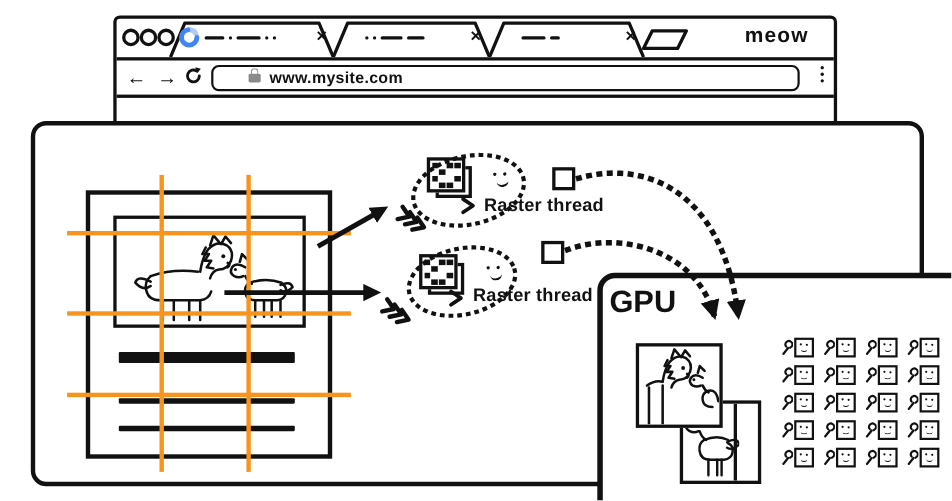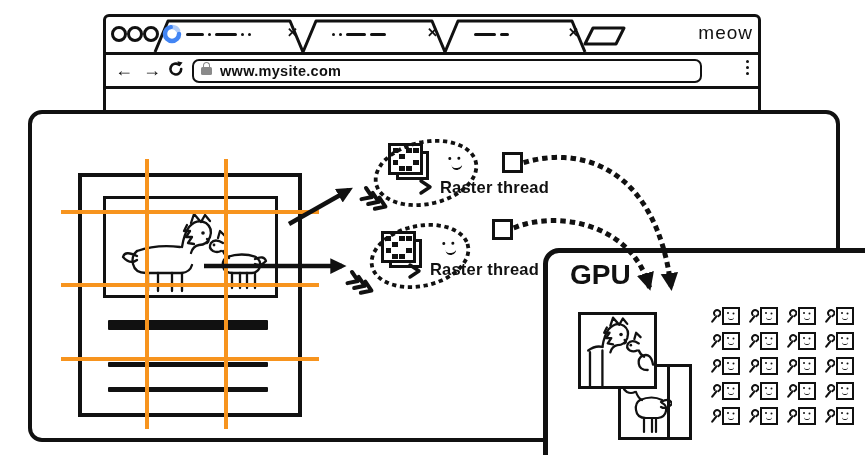--- a/index.html
+++ b/index.html
@@ -13,7 +13,7 @@
   .scribble{position:absolute;top:15px;display:flex;align-items:center;gap:4px;height:5px;}
   .dash{height:3.6px;background:#111;border-radius:2px;display:inline-block;}
   .tab-close{position:absolute;top:9px;font-size:13px;font-weight:bold;line-height:1;}
-  #brand{position:absolute;right:5px;top:5px;font-size:19px;font-weight:normal;letter-spacing:1px;}
+  #brand{position:absolute;right:23px;top:5px;font-size:19px;font-weight:bold;letter-spacing:1px;}
   #navrow{position:absolute;left:0;top:38px;width:652px;height:31px;border-bottom:3px solid #111;}
   .navglyph{position:absolute;top:6px;font-size:18px;font-weight:bold;line-height:1;}
   #urlbar{position:absolute;left:86px;top:4px;width:506px;height:20px;border:2.5px solid #111;border-radius:7px;background:#fff;display:flex;align-items:center;}

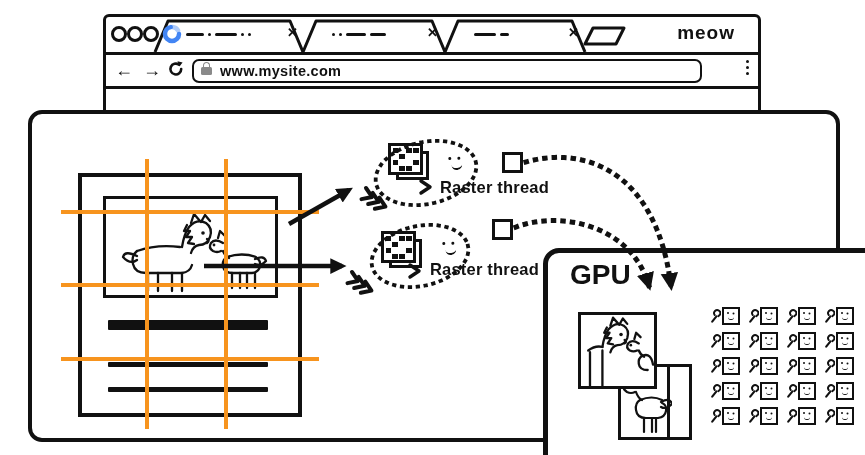--- a/index.html
+++ b/index.html
@@ -16,7 +16,7 @@
   #brand{position:absolute;right:23px;top:5px;font-size:19px;font-weight:bold;letter-spacing:1px;}
   #navrow{position:absolute;left:0;top:38px;width:652px;height:31px;border-bottom:3px solid #111;}
   .navglyph{position:absolute;top:6px;font-size:18px;font-weight:bold;line-height:1;}
-  #urlbar{position:absolute;left:86px;top:4px;width:506px;height:20px;border:2.5px solid #111;border-radius:7px;background:#fff;display:flex;align-items:center;}
+  #urlbar{position:absolute;left:86px;top:4px;width:506px;height:20px;border:2.5px solid #111;border-radius:7px;background:#fff;display:flex;align-items:center;padding-left:25px;}
   #lock{position:relative;margin-left:7px;width:11px;height:8px;background:#8a8a8a;border-radius:1.5px;}
   #lock:before{content:"";position:absolute;left:1.5px;top:-5px;width:5px;height:5px;border:1.8px solid #8a8a8a;border-bottom:none;border-radius:4px 4px 0 0;}
   #urltext{margin-left:8px;font-size:14.5px;font-weight:bold;letter-spacing:.3px;}

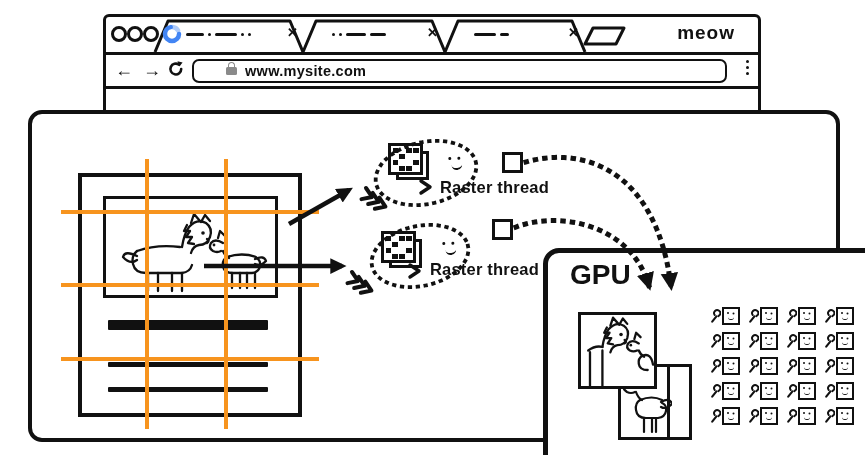--- a/index.html
+++ b/index.html
@@ -43,7 +43,7 @@
   .gpusq{position:absolute;width:15px;height:15px;border:3px solid #111;background:#fff;z-index:3;}
   
   #gpu{left:543px;top:248px;width:345px;height:230px;border:5px solid #111;border-radius:16px;background:#fff;z-index:4;}
-  #gpu-title{position:absolute;left:22px;top:6px;font-size:28px;font-weight:bold;}
+  #gpu-title{position:absolute;left:6px;top:6px;font-size:28px;font-weight:bold;}
   .tile{position:absolute;border:3px solid #111;background:#fff;overflow:hidden;}
   #tile2{left:70px;top:111px;width:68px;height:70px;}
   #tile2 .divider{position:absolute;left:46px;top:0;width:2.6px;height:100%;background:#111;}

